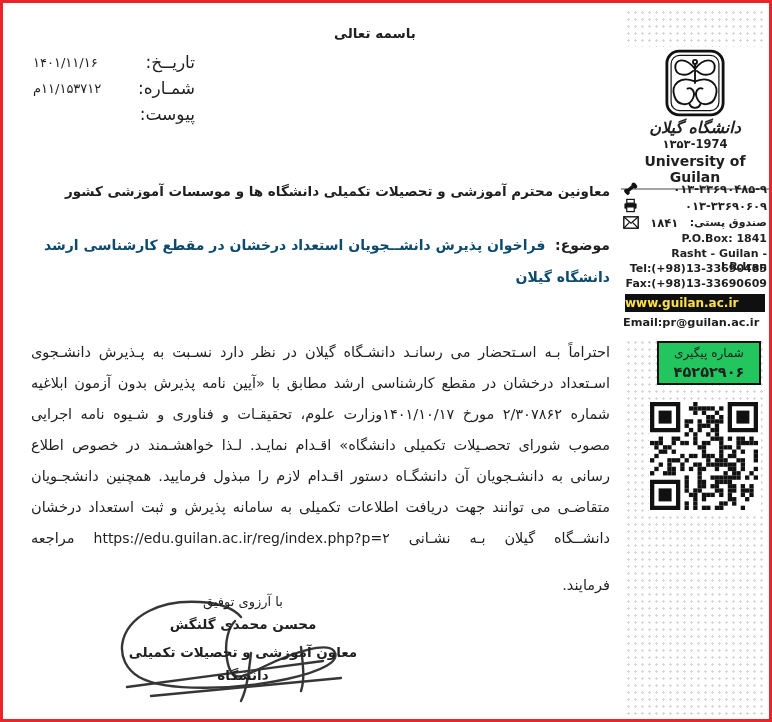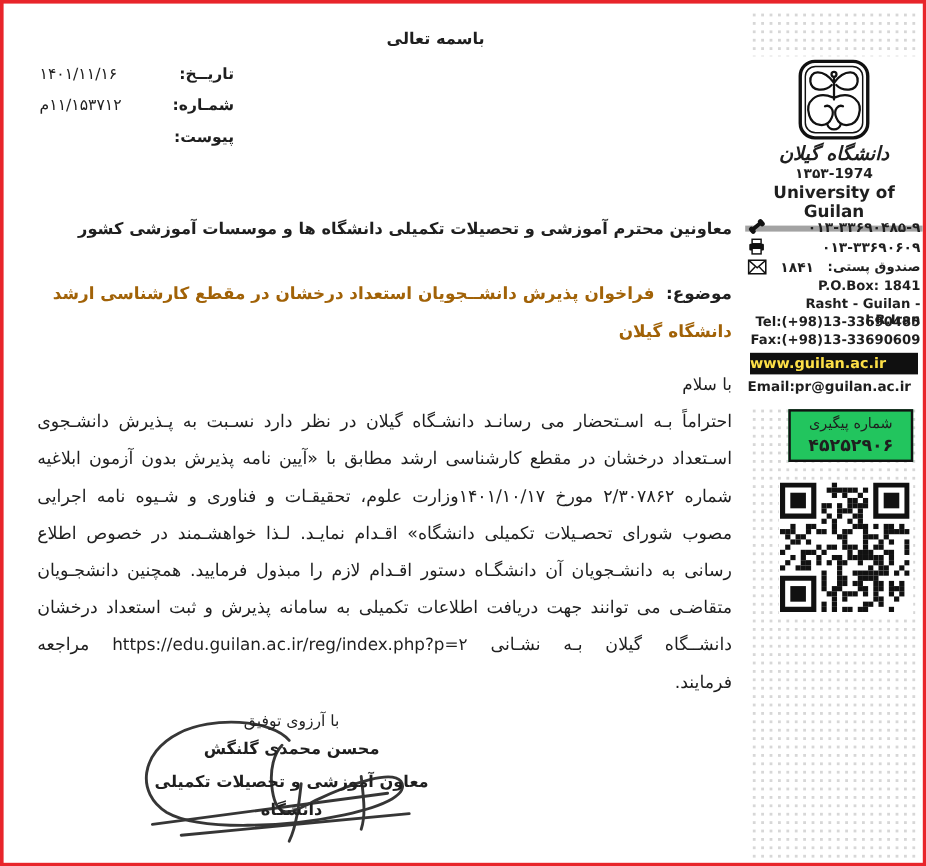--- a/index.html
+++ b/index.html
@@ -10,7 +10,7 @@
   }
   
   .besmele{position:absolute;top:22px;left:0;width:720px;text-align:center;
-    font-weight:bold;font-size:13.5px;}
+    font-weight:bold;font-size:13.5px;padding-left:12px;}
   .meta{position:absolute;top:46px;left:30px;width:162px;}
   .meta-row{display:flex;justify-content:space-between;align-items:center;
     direction:rtl;height:26px;}

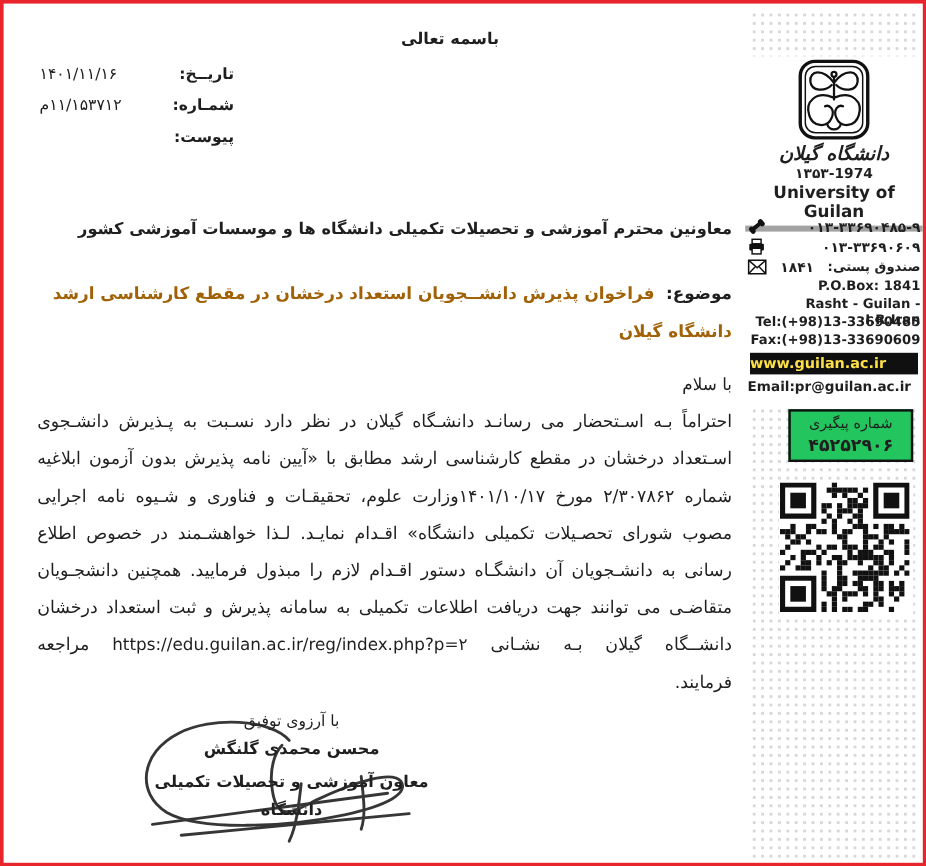--- a/index.html
+++ b/index.html
@@ -14,7 +14,7 @@
   .meta{position:absolute;top:46px;left:30px;width:162px;}
   .meta-row{display:flex;justify-content:space-between;align-items:center;
     direction:rtl;height:26px;}
-  .meta-label{font-weight:bold;font-size:13px;}
+  .meta-label{font-weight:normal;font-size:17px;}
   .meta-value{font-size:13px;direction:rtl;}
   .revolution{position:absolute;top:99px;left:75px;width:460px;text-align:center;
     direction:rtl;font-size:13.5px;}

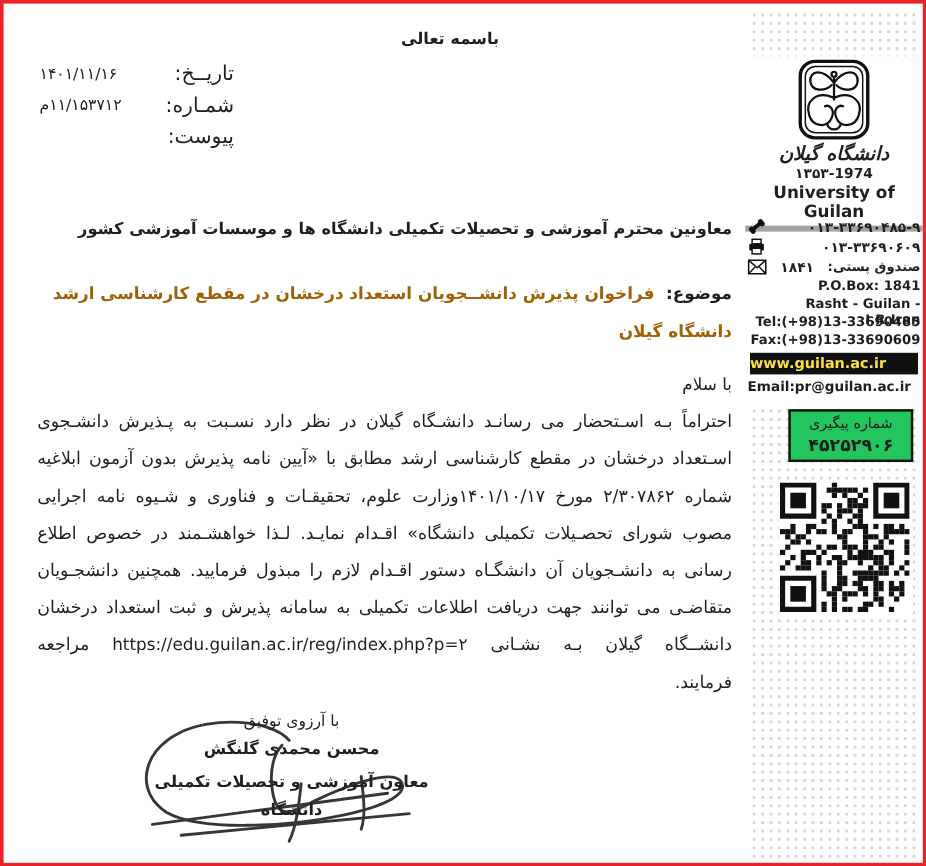--- a/index.html
+++ b/index.html
@@ -48,7 +48,7 @@
   .uni-fa{font-size:16px;font-weight:bold;font-style:italic;direction:rtl;margin-top:1px;}
   .uni-years{font-size:11.5px;font-weight:bold;letter-spacing:1px;}
   .uni-en{display:inline-block;font-size:14px;font-weight:bold;
-    border-bottom:5px solid #a3a3a3;padding-bottom:3px;margin-top:2px;}
+    border-bottom:2px solid #a3a3a3;padding-bottom:3px;margin-top:2px;}
   .contact{position:absolute;top:178px;left:2px;width:144px;font-weight:bold;}
   .c-row{display:flex;justify-content:space-between;align-items:center;
     height:15px;margin-bottom:2px;}

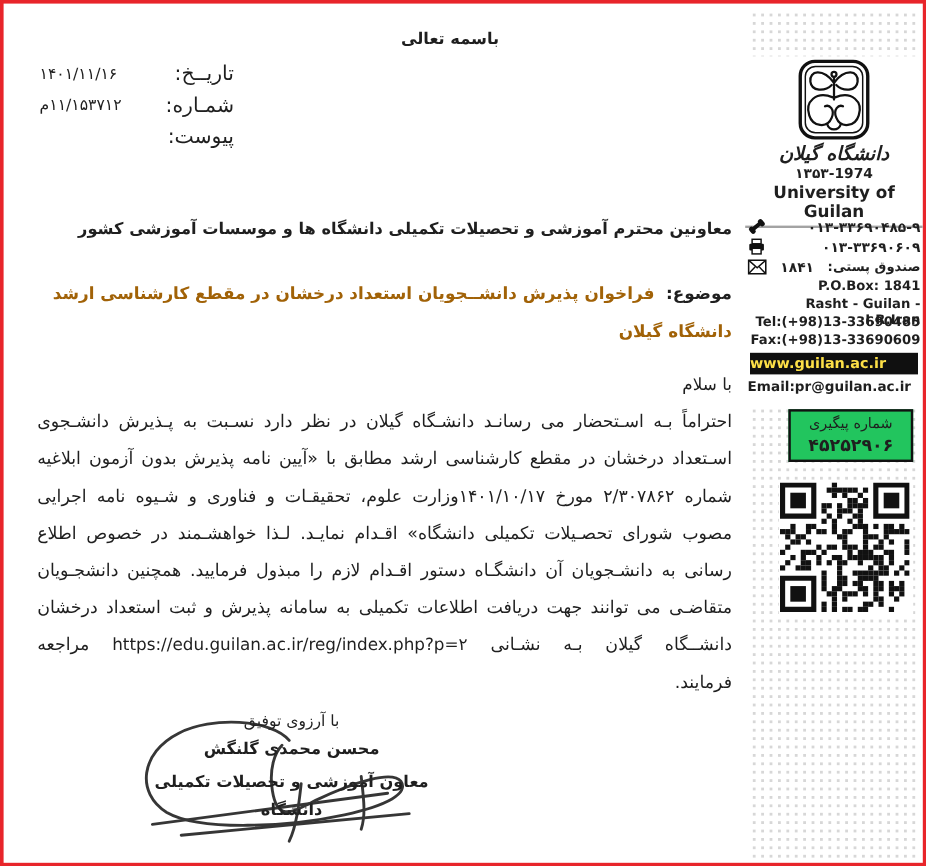--- a/index.html
+++ b/index.html
@@ -22,7 +22,7 @@
     text-align:right;font-weight:bold;font-size:13.5px;}
   .subject{position:absolute;top:226px;left:28px;width:579px;direction:rtl;
     text-align:right;font-weight:bold;font-size:14px;line-height:32px;}
-  .subject .green{color:#a16207;}
+  .subject .green{color:#0c4a6e;}
   .salutation{position:absolute;top:310px;left:28px;width:579px;direction:rtl;
     text-align:right;font-size:14px;}
   

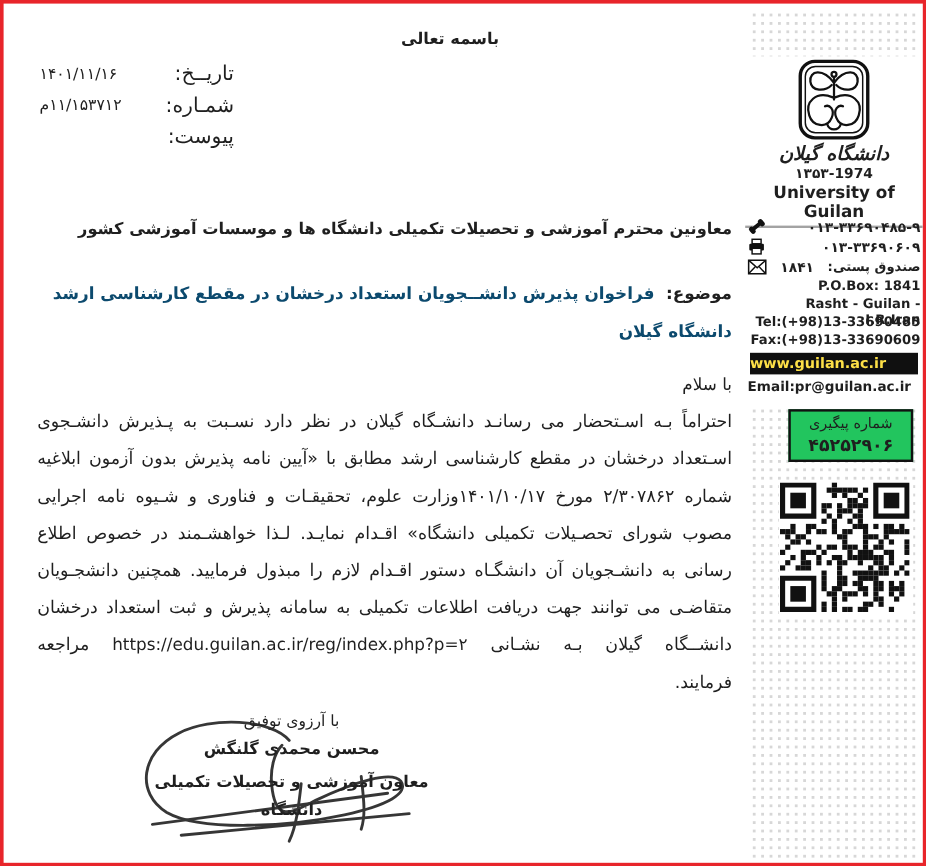--- a/index.html
+++ b/index.html
@@ -97,7 +97,6 @@
     <div class="green">دانشگاه گیلان</div>
   </div>
 
-  <div class="salutation">با سلام</div>
 
   <div class="body-text">
     <div class="jline">احتراماً بـه اسـتحضار می رسانـد دانشـگاه گیلان در نظر دارد نسـبت به پـذیرش دانشـجوی</div>

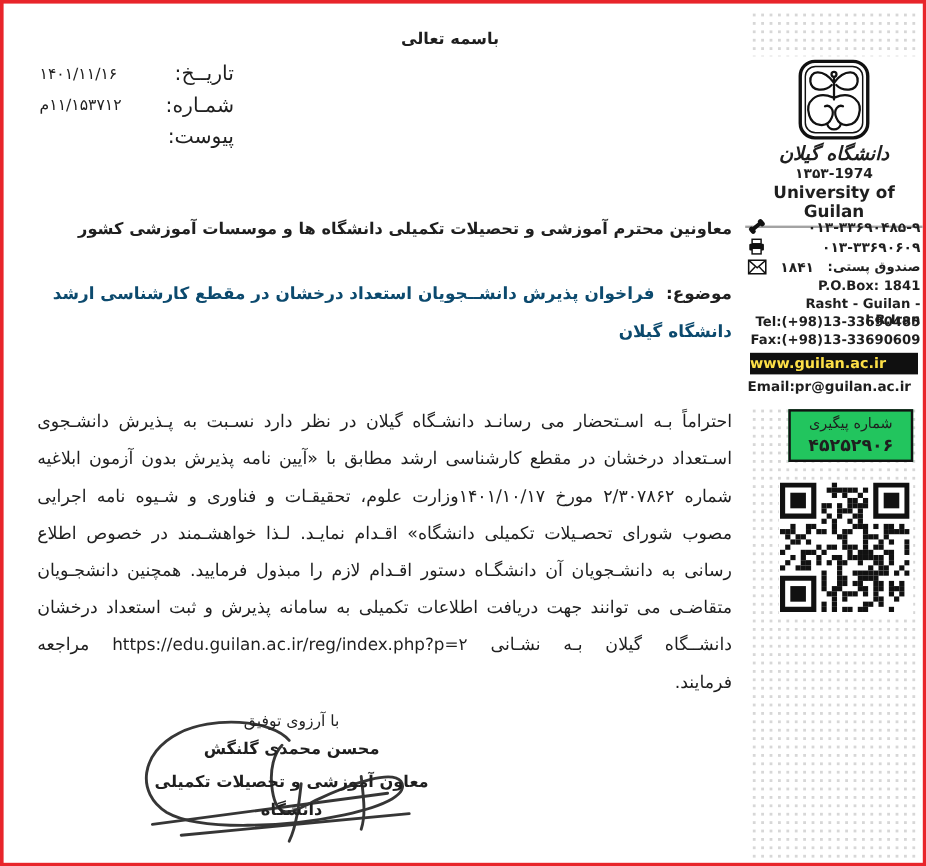--- a/index.html
+++ b/index.html
@@ -29,7 +29,7 @@
   .body-text{position:absolute;top:341px;left:28px;width:579px;direction:rtl;
     font-size:14.5px;}
   .jline{height:31px;text-align:justify;text-align-last:justify;white-space:nowrap;}
-  .lastline{height:31px;text-align:right;}
+  .lastline{height:31px;text-align:right;margin-top:16px;}
   .url{direction:ltr;unicode-bidi:isolate;font-size:14px;}
   
   .closing{position:absolute;top:587px;left:105px;width:270px;text-align:center;

